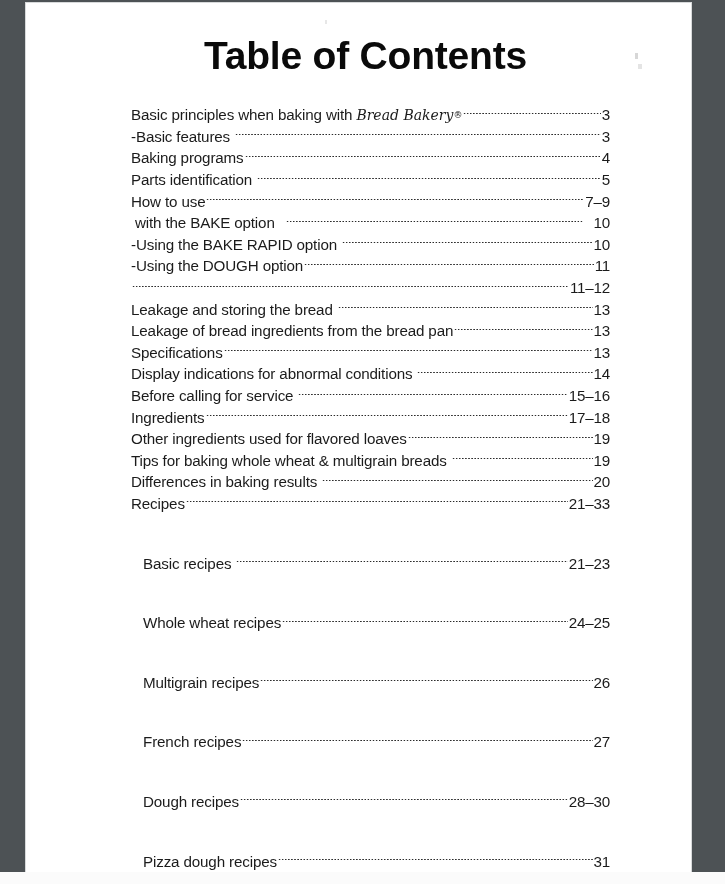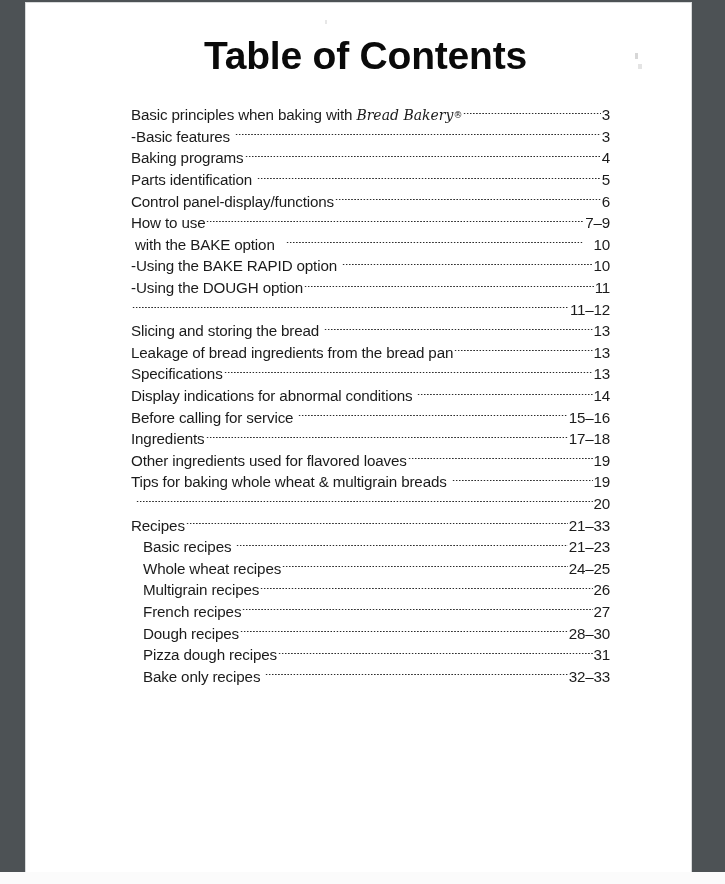--- a/index.html
+++ b/index.html
@@ -161,11 +161,6 @@
           <span class="toc-page">5</span>
         </div>
         <div class="toc-row">
-          <span class="toc-label">Control panel-display/functions</span>
-          <span class="leader"></span>
-          <span class="toc-page">6</span>
-        </div>
-        <div class="toc-row">
           <span class="toc-label">How to use</span>
           <span class="leader"></span>
           <span class="toc-page">7–9</span>

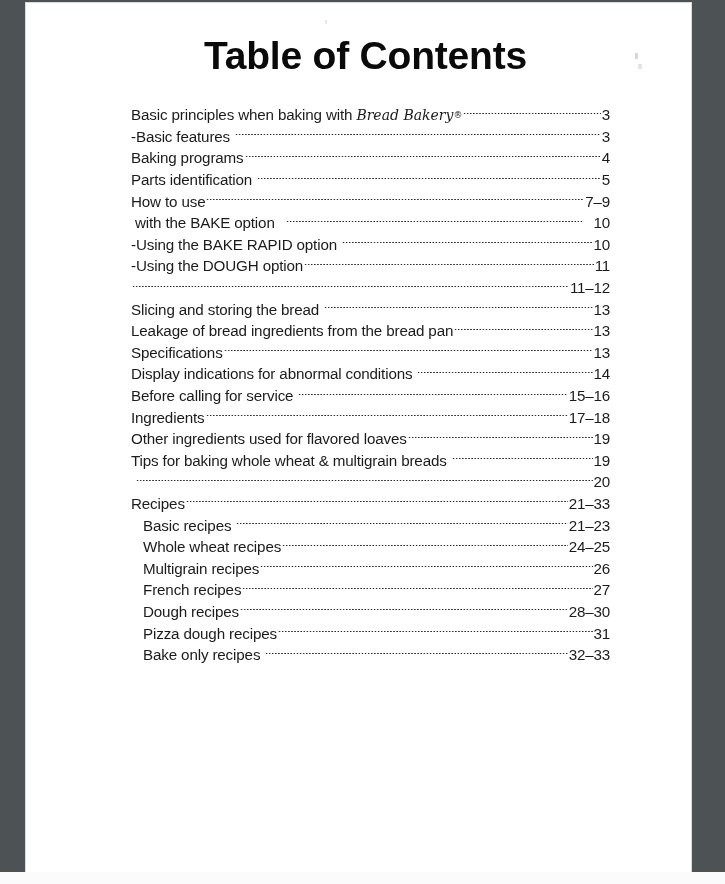--- a/index.html
+++ b/index.html
@@ -185,7 +185,7 @@
           <span class="toc-page">11–12</span>
         </div>
         <div class="toc-row gap-before-leader">
-          <span class="toc-label">Slicing and storing the bread</span>
+          <span class="toc-label">Leakage and storing the bread</span>
           <span class="leader"></span>
           <span class="toc-page">13</span>
         </div>

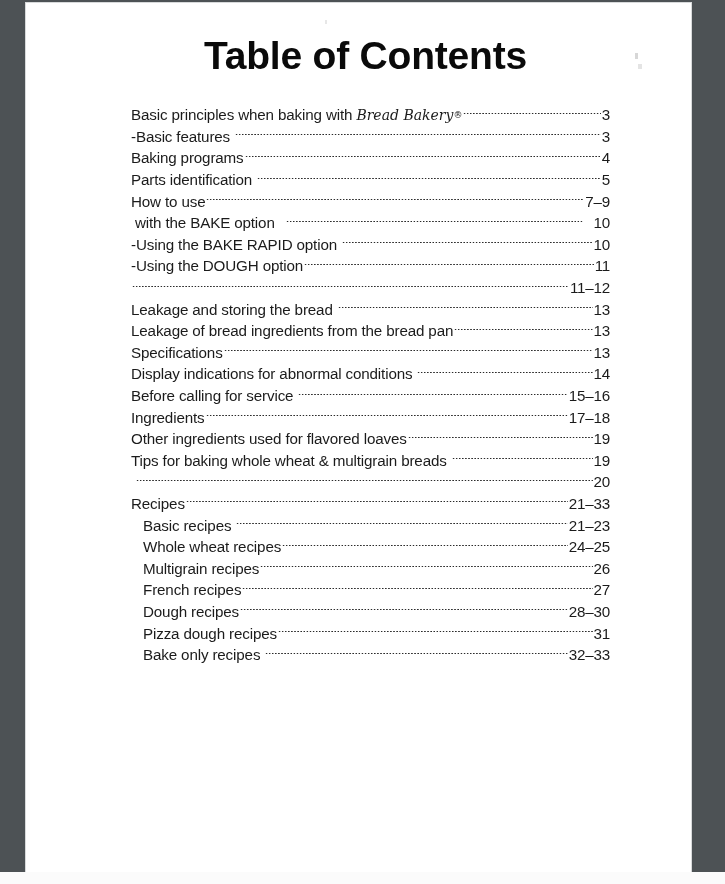--- a/index.html
+++ b/index.html
@@ -225,6 +225,7 @@
           <span class="toc-page">19</span>
         </div>
         <div class="toc-row gap-before-leader">
+          <span class="toc-label">Differences in baking results</span>
           <span class="leader"></span>
           <span class="toc-page">20</span>
         </div>

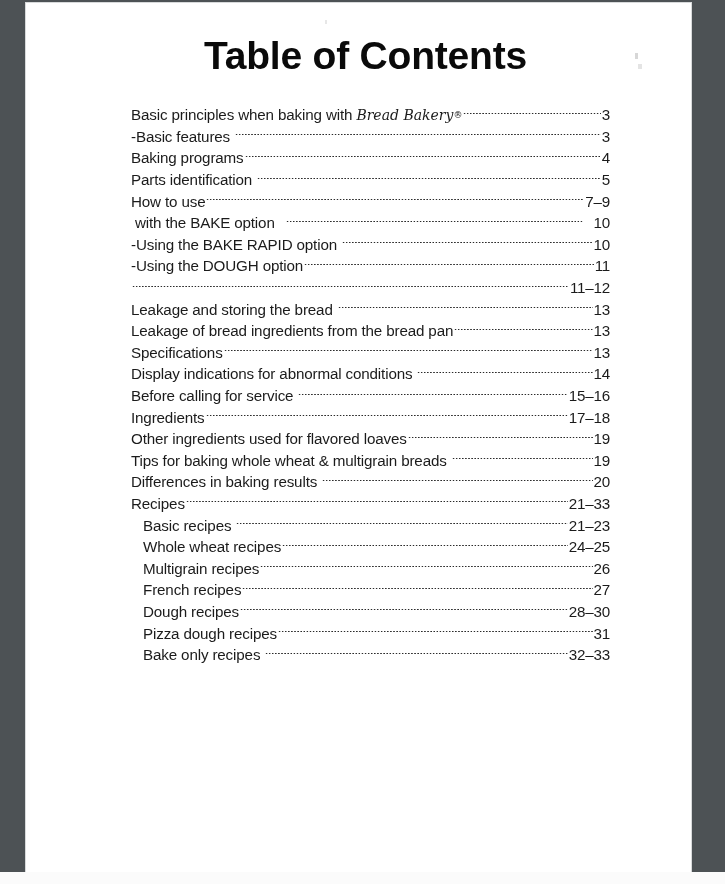--- a/index.html
+++ b/index.html
@@ -85,7 +85,7 @@
     white-space: nowrap;
   }
   .toc-row.indent-1 { padding-left: 4px; gap: 10px; }
-  .toc-row.indent-2 { padding-left: 12px; }
+  .toc-row.indent-2 { padding-left: 12px; margin-top: 38px; }
 
   .toc-label {
     flex: 0 0 auto;

